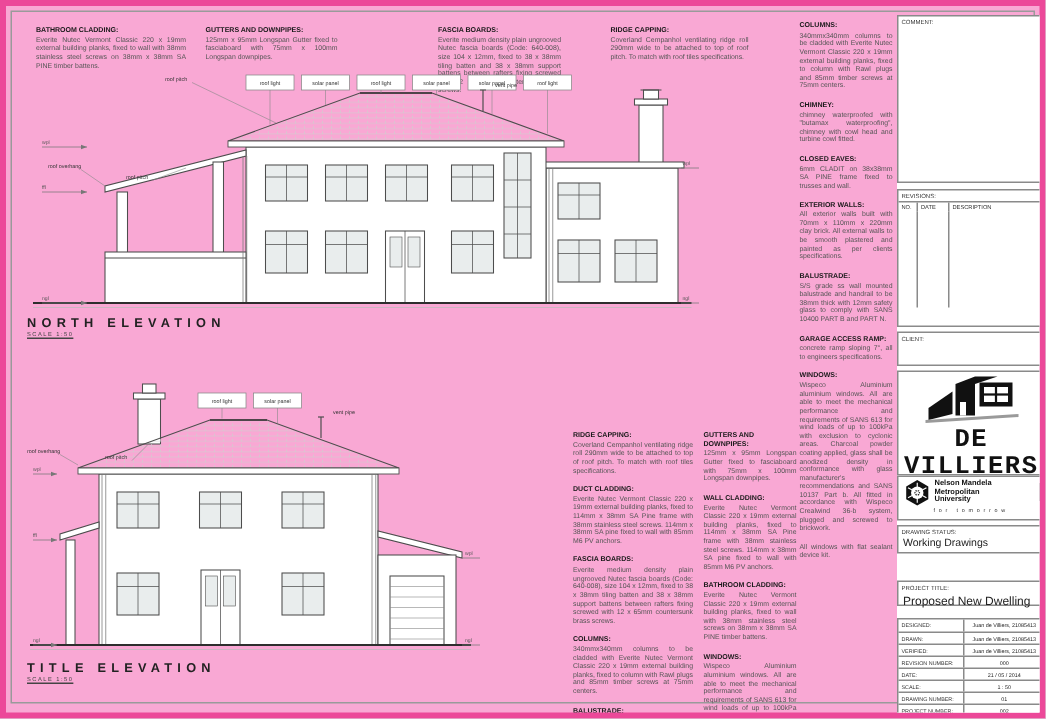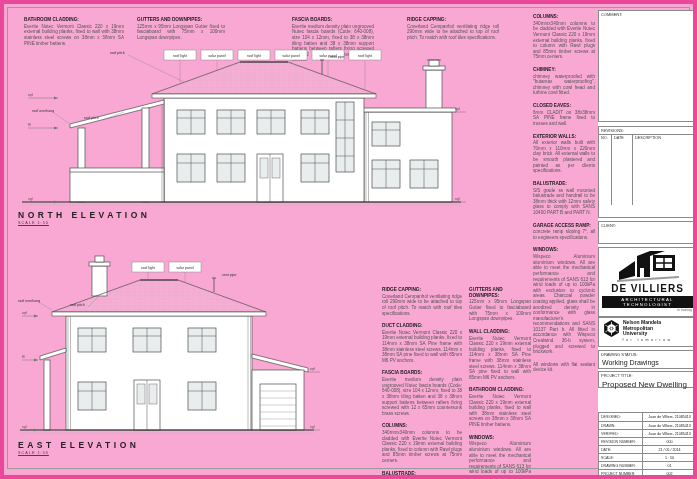--- a/index.html
+++ b/index.html
@@ -35,7 +35,7 @@
   .rev-body > div { border-right:1px solid #8a8a8a; }
   .c1 { width:13px; } .c2 { width:21px; } .c3 { flex:1; border-right:none !important; }
   .logo-wrap { text-align:center; padding-top:2px; }
-  .dv-name { font-family:Liberation Sans, sans-serif; font-size:10px; font-weight:bold;
+  .dv-name { font-family:Liberation Mono, monospace; font-size:17px; font-weight:bold;
              letter-spacing:1px; color:#111; line-height:1.05; }
   .dv-bar { background:#111; color:#fff; font-size:4.4px; letter-spacing:1.2px;
             padding:1px 0; margin:1px 3px 0; }

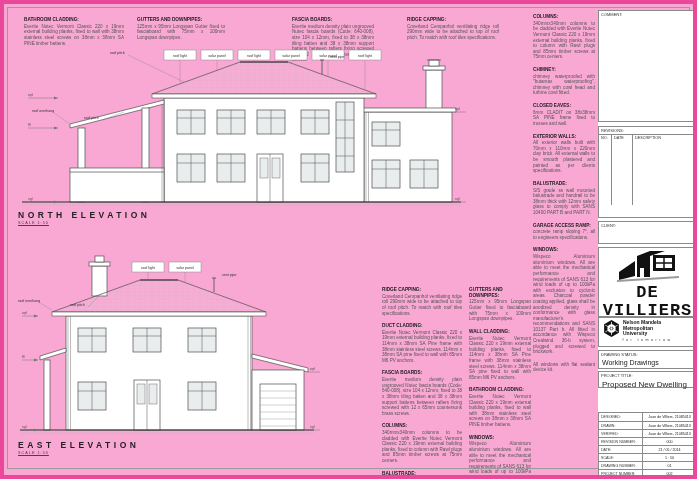--- a/index.html
+++ b/index.html
@@ -437,7 +437,7 @@
       <div class="tb-val-lg" style="font-size:7px">Working Drawings</div>
     </div>
 
-    <div class="tb-box" style="top:361px;height:17px">
+    <div class="tb-box" style="top:377px;height:17px">
       <div class="tb-lbl">PROJECT TITLE:</div>
       <div class="tb-val-lg">Proposed New Dwelling</div>
     </div>

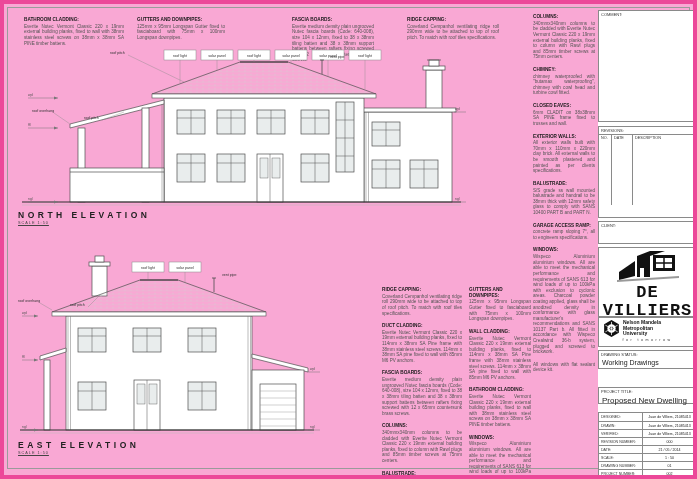--- a/index.html
+++ b/index.html
@@ -370,7 +370,7 @@
     </g>
   </svg>
 
-  <div class="elev-title" style="left:14px;top:436px">EAST ELEVATION</div>
+  <div class="elev-title" style="left:14px;top:436px">TITLE ELEVATION</div>
   <div class="elev-scale" style="left:14px;top:447px">SCALE 1:50</div>
 
   <div class="tb">

